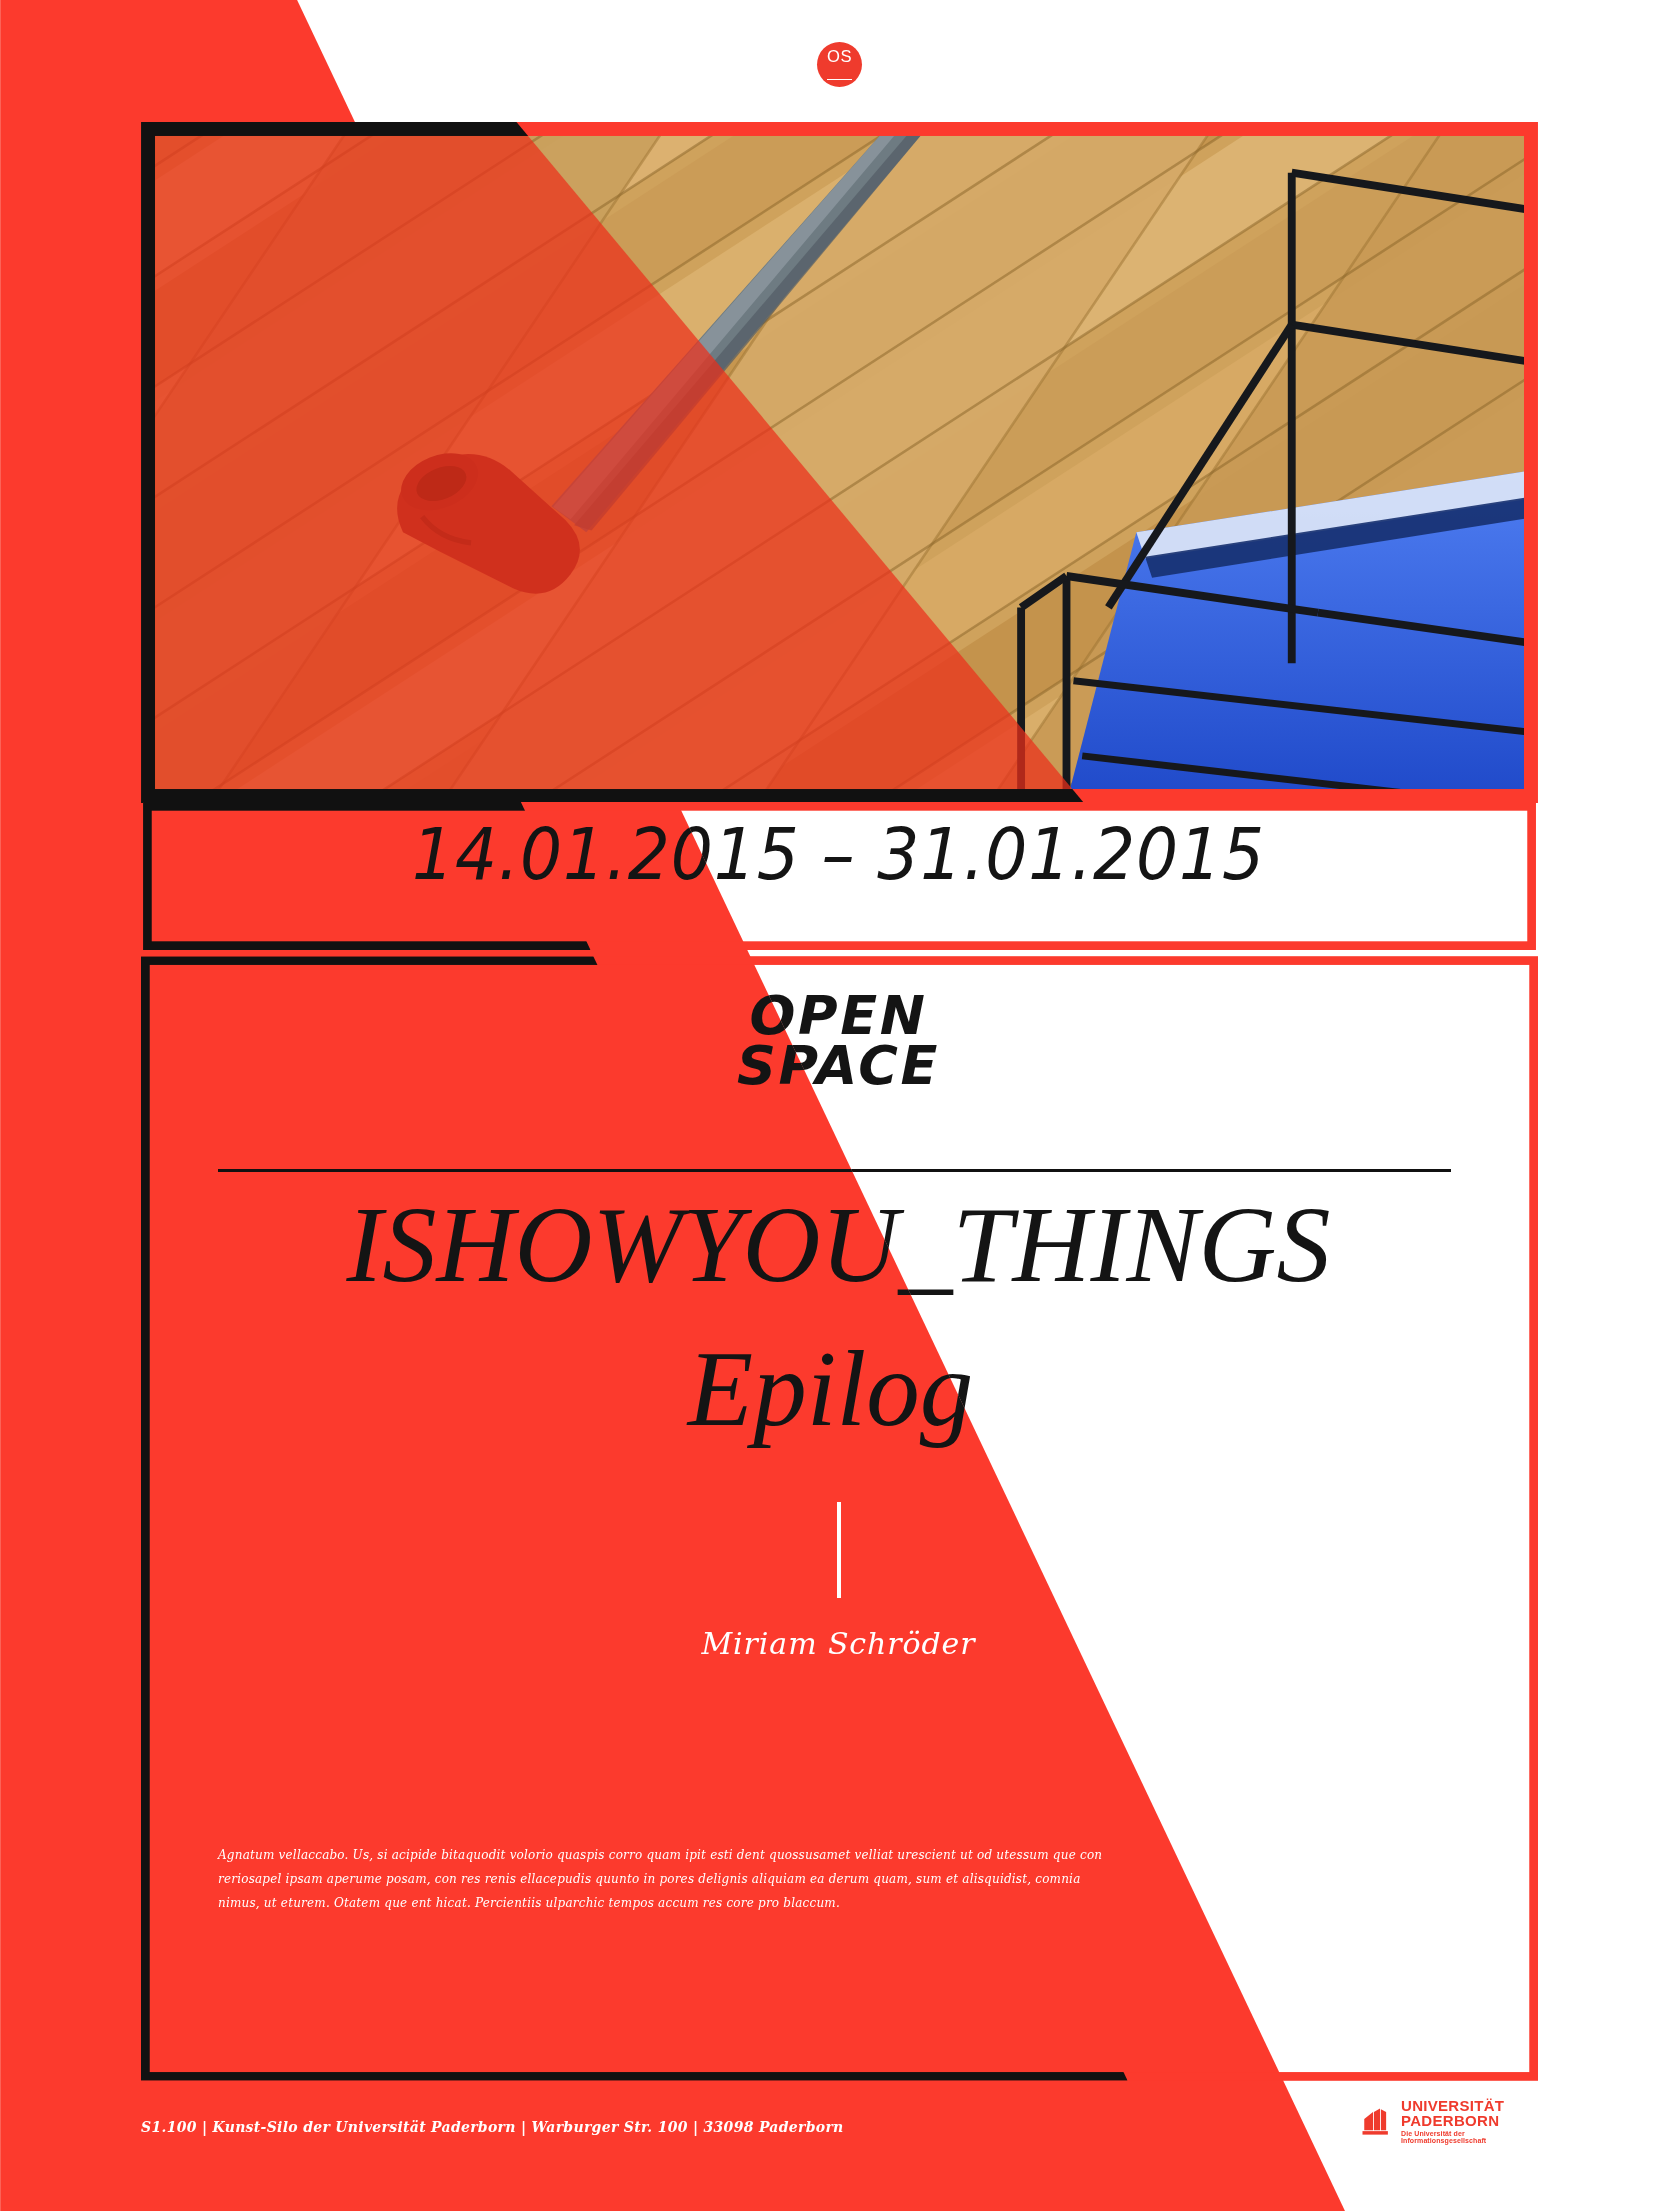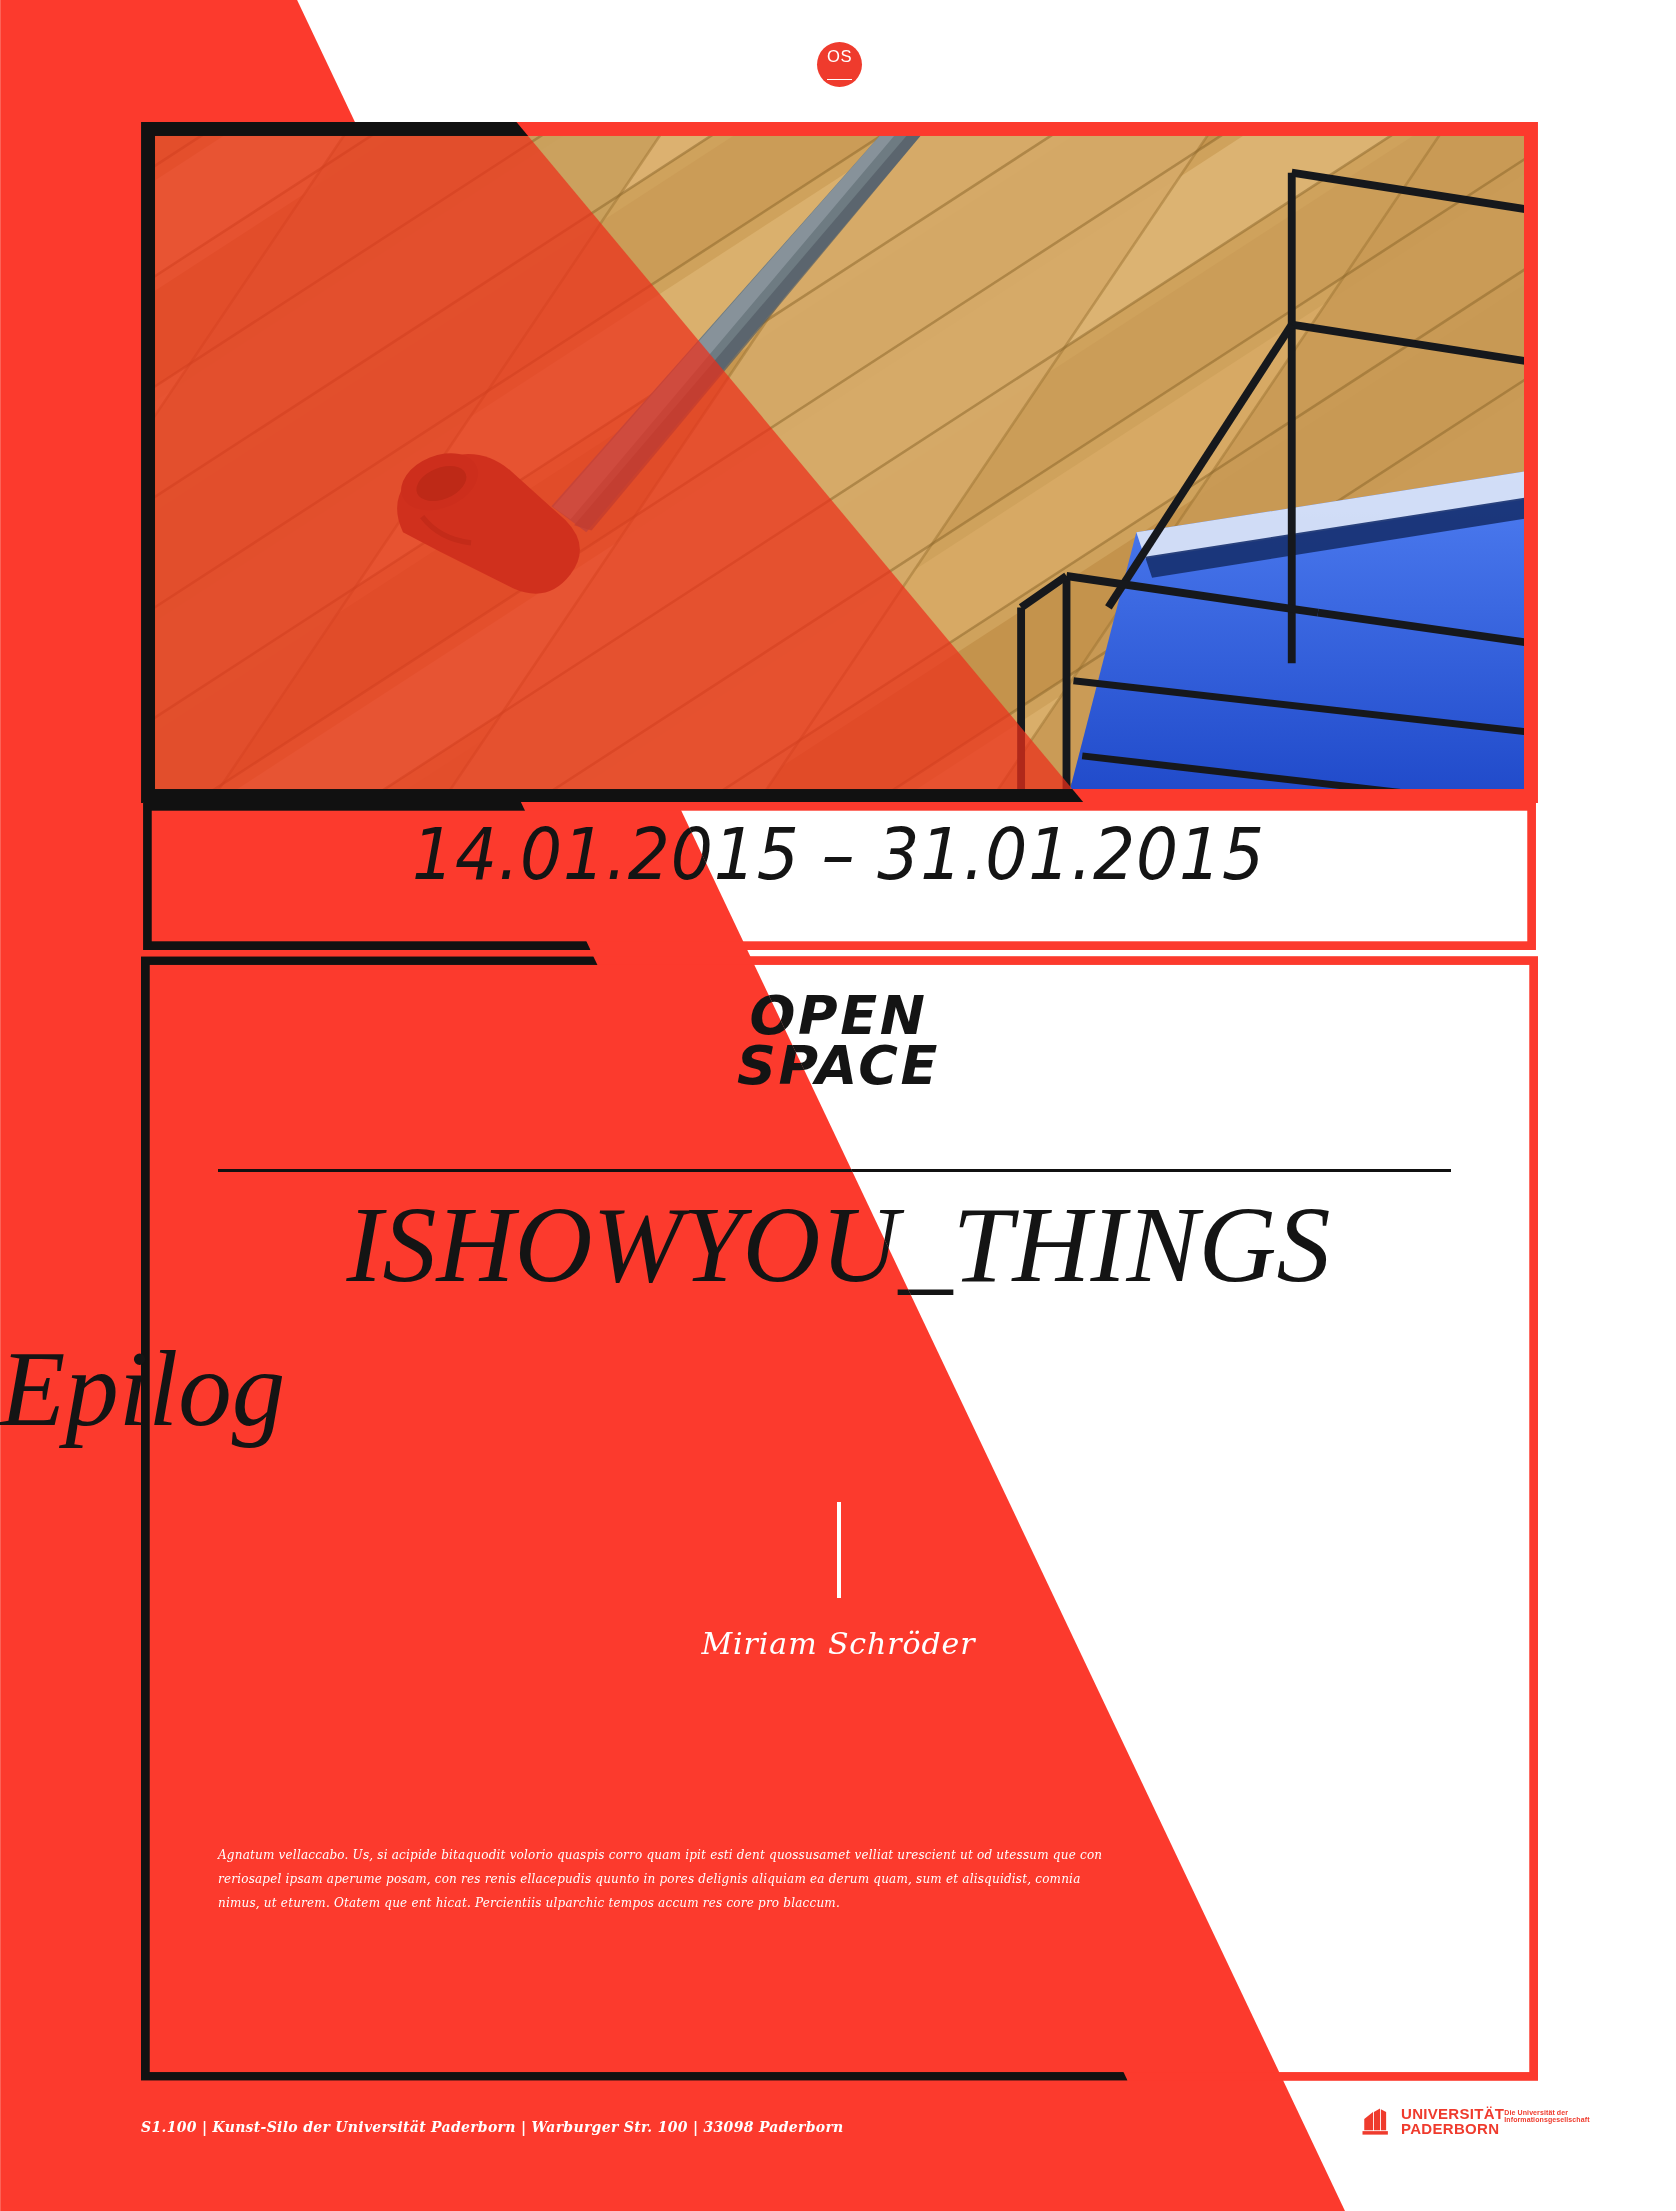--- a/index.html
+++ b/index.html
@@ -53,7 +53,7 @@
   .title-1{left:0;right:0;top:1183px;text-align:center;
     font-family:"Liberation Serif",serif;font-style:italic;font-weight:400;
     font-size:108px;letter-spacing:0px;transform:scaleX(1.0);}
-  .title-2{left:0;right:16px;top:1328px;
+  .title-2{left:0;right:16px;top:1328px;text-align:center;
     font-family:"Liberation Serif",serif;font-style:italic;font-weight:400;
     font-size:107px;}
 

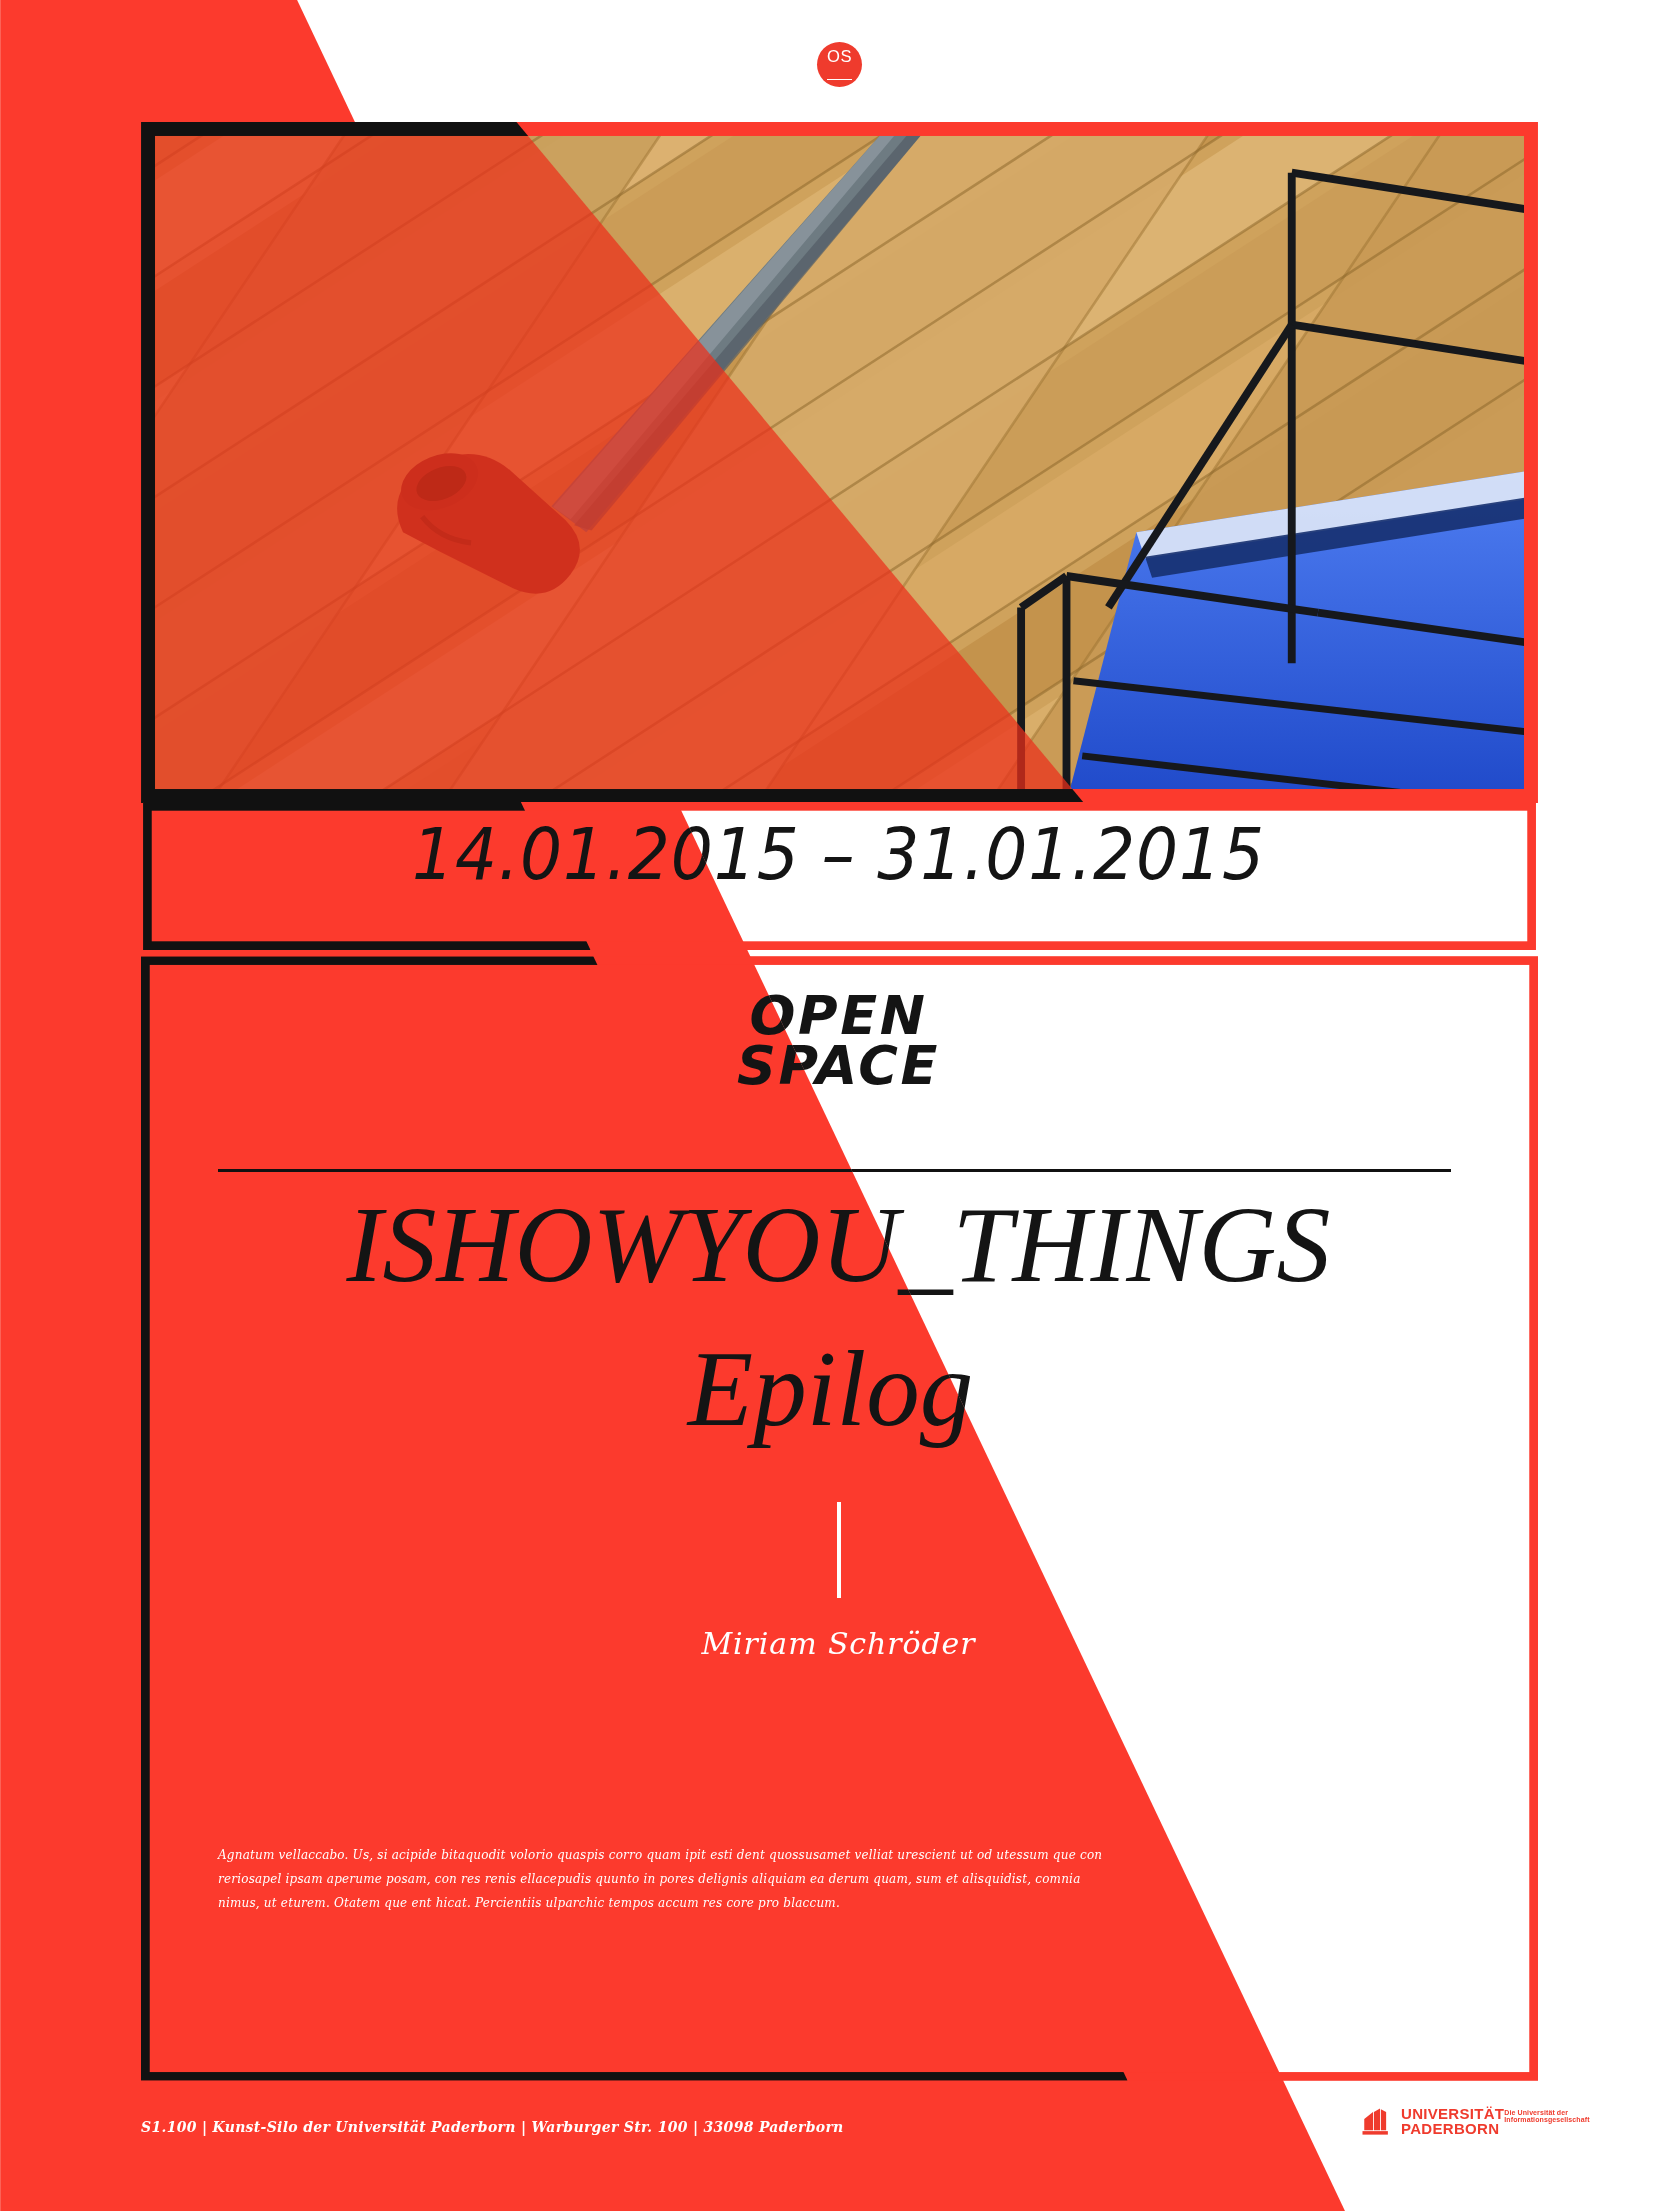--- a/index.html
+++ b/index.html
@@ -88,7 +88,7 @@
   .uni-logo{position:absolute;left:1359px;top:2094px;width:183px;height:54px;z-index:8;
     display:flex;align-items:center;gap:7px;}
   .uni-mark{width:35px;height:35px;flex:0 0 35px;}
-  .uni-words{display:flex;flex-direction:row;line-height:1;}
+  .uni-words{display:flex;flex-direction:column;line-height:1;}
   .uni-name{font-family:"Liberation Sans",sans-serif;font-weight:bold;font-size:15px;
     letter-spacing:0.3px;color:#ef3b2d;}
   .uni-sub{font-family:"Liberation Sans",sans-serif;font-weight:bold;font-size:7px;

